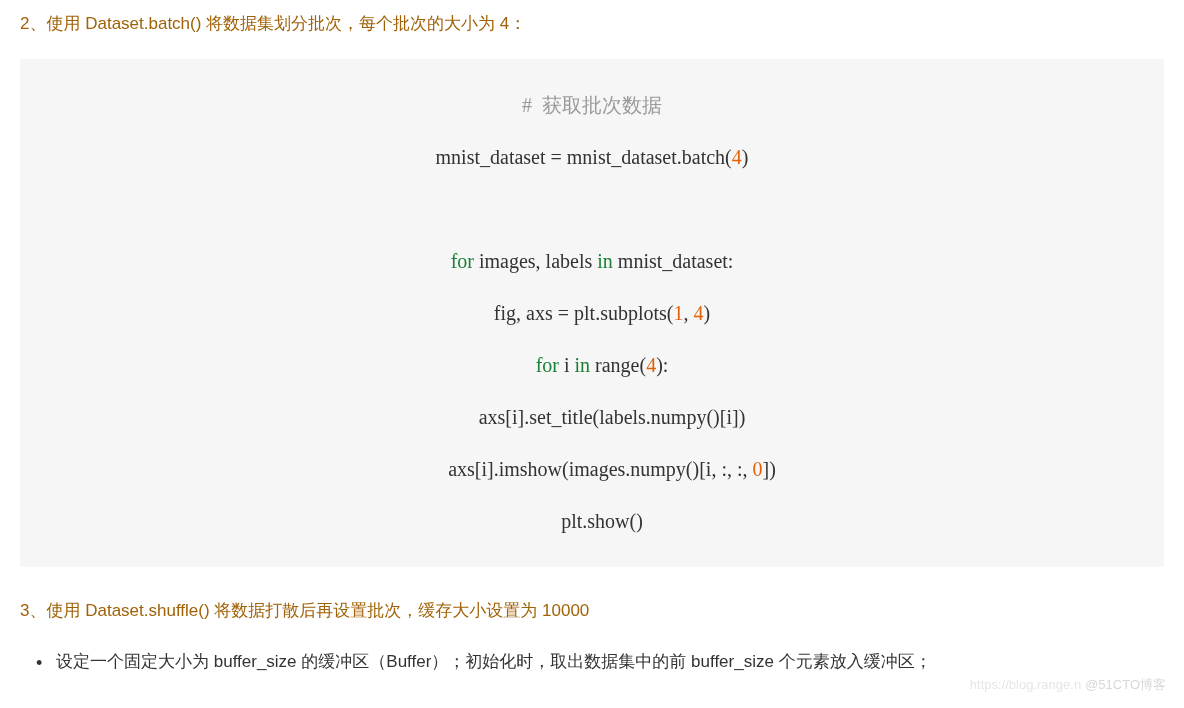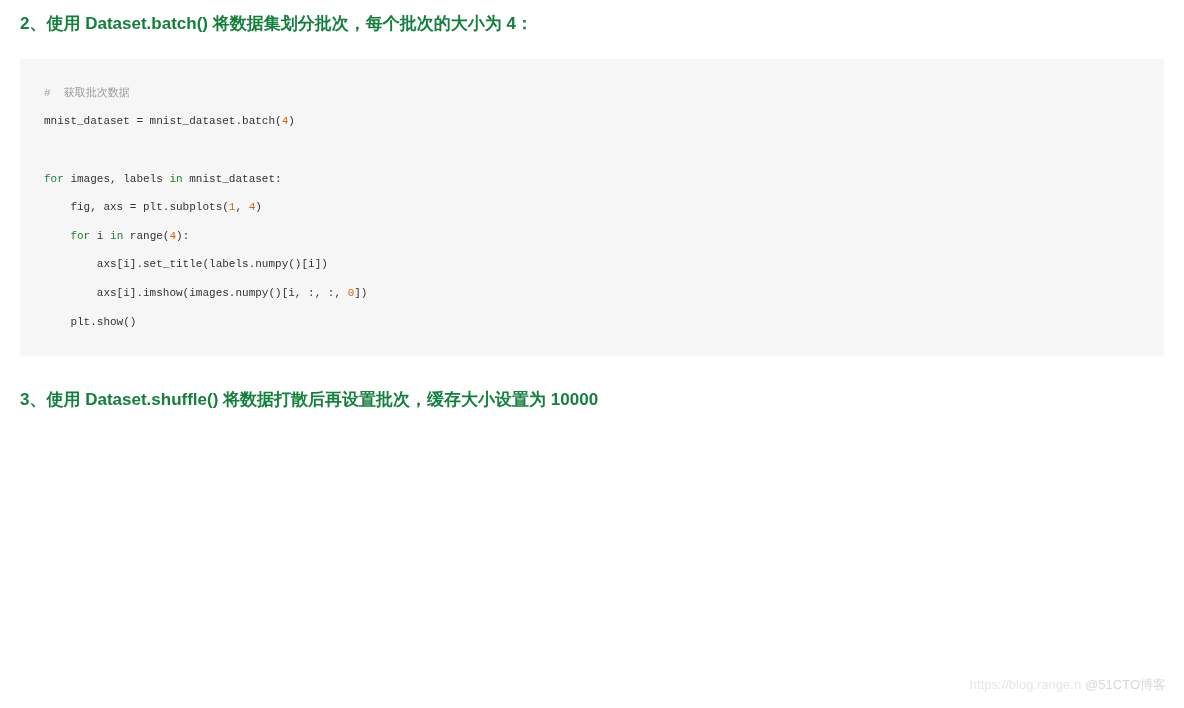--- a/index.html
+++ b/index.html
@@ -18,9 +18,9 @@
     }
     .section-heading {
       font-size: 17px;
-      color: #15803d;
+      color: #a16207;
       margin-bottom: 20px;
-      font-weight: bold;
+      font-weight: normal;
     }
     .code-block {
       background: #f6f6f6;

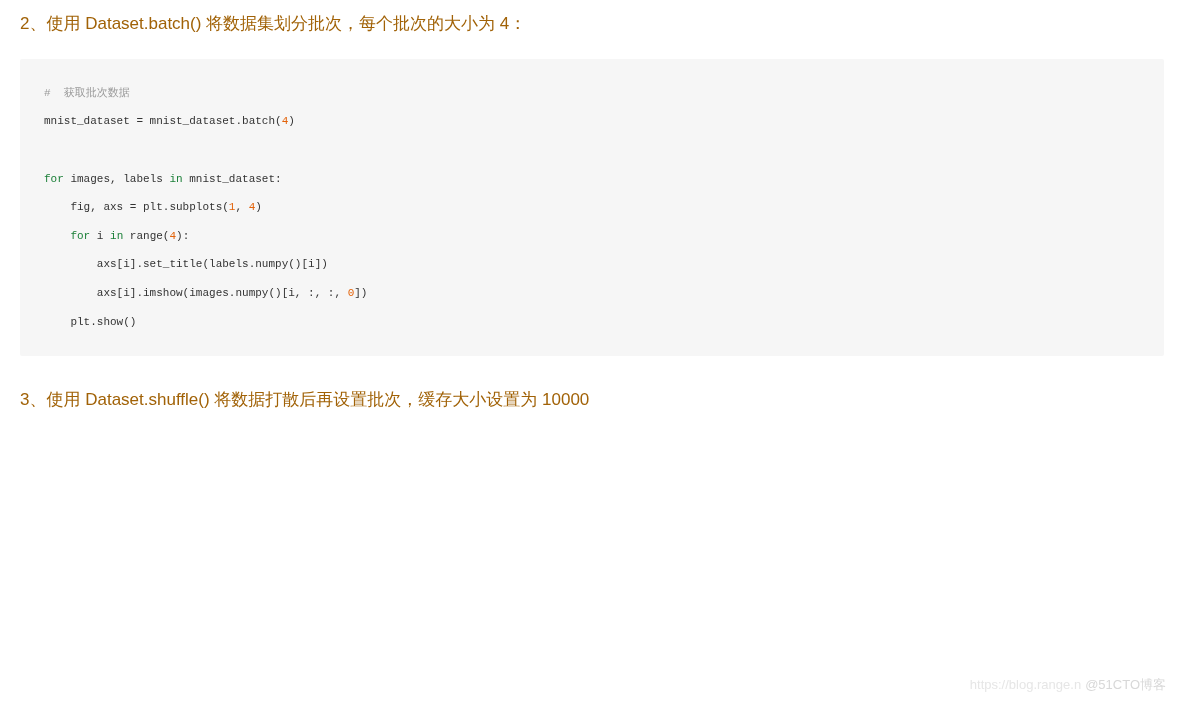--- a/index.html
+++ b/index.html
@@ -26,13 +26,14 @@
       background: #f6f6f6;
       padding: 20px 24px;
       margin: 14px 0 30px 0;
-      font-family: Liberation Mono, monospace;
-      font-size: 11px;
+      font-family: Liberation Serif, serif;
+      font-size: 20px;
       line-height: 2.6;
       color: #333333;
       border-radius: 2px;
       white-space: pre;
       overflow-x: auto;
+      text-align: center;
     }
     .code-comment {
       color: #9a9a9a;

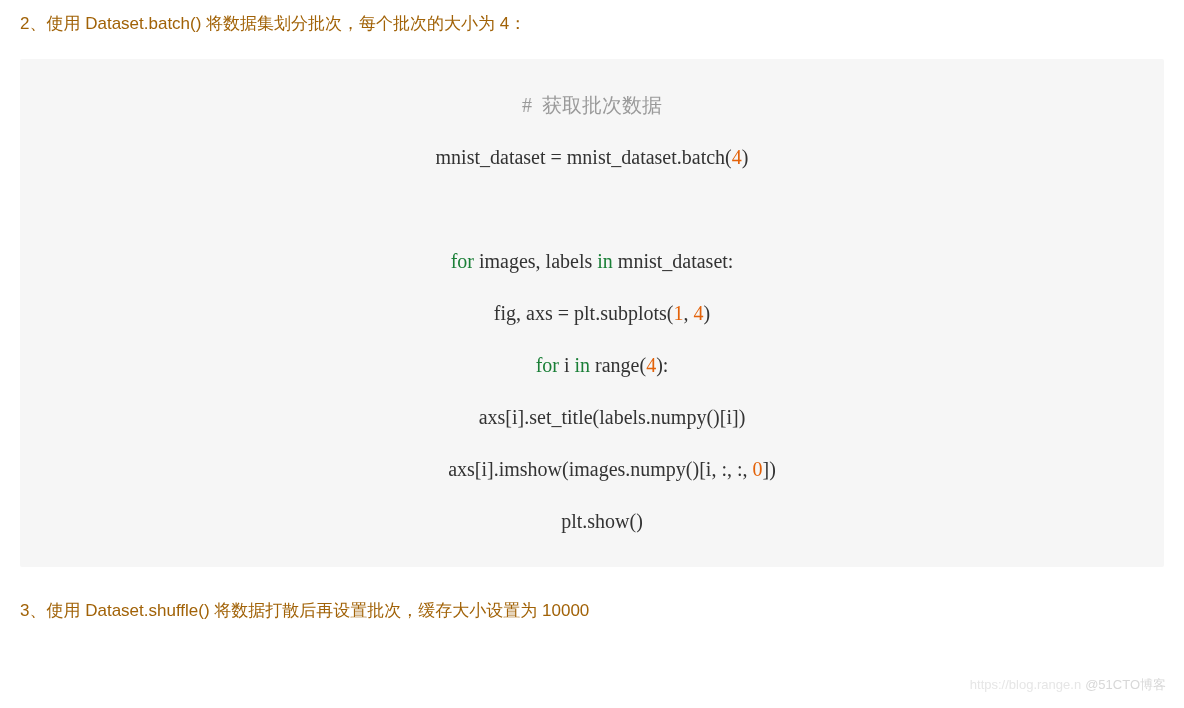--- a/index.html
+++ b/index.html
@@ -95,6 +95,7 @@
 <p class="section-heading">3、使用 Dataset.shuffle() 将数据打散后再设置批次，缓存大小设置为 10000</p>
 
 <ul class="bullet-list">
+  <li>设定一个固定大小为 buffer_size 的缓冲区（Buffer）；初始化时，取出数据集中的前 buffer_size 个元素放入缓冲区；</li>
 </ul>
 
 <div class="watermark">

